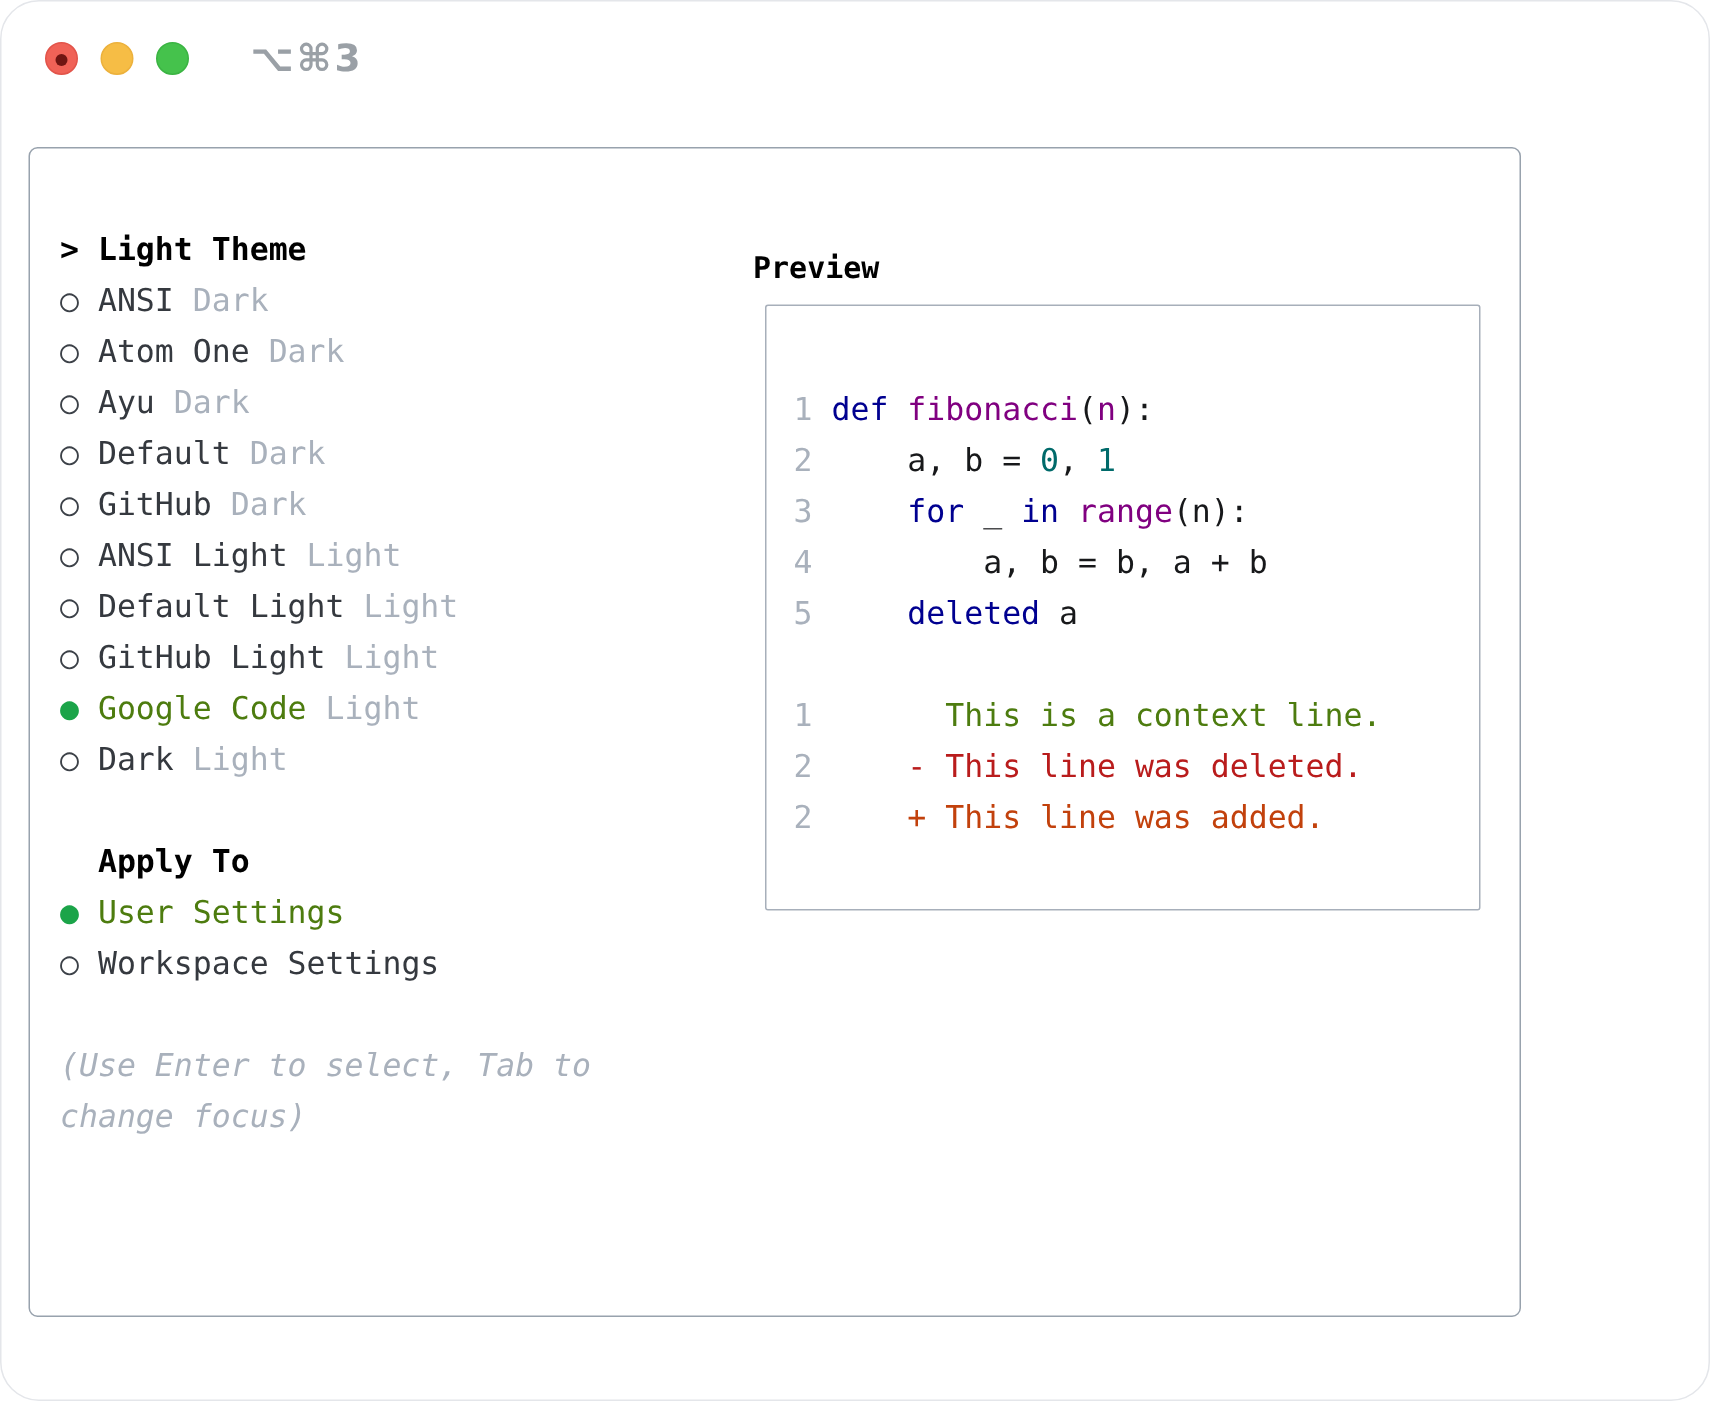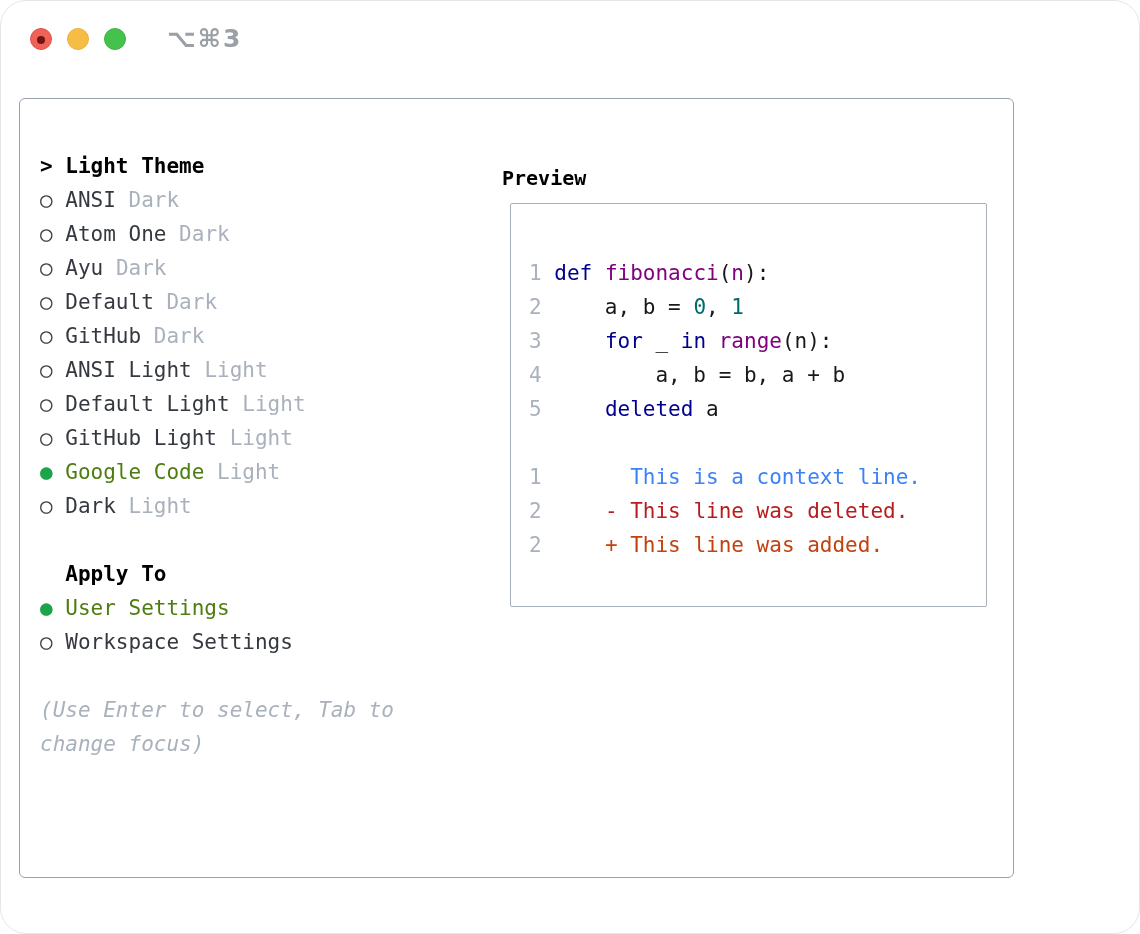--- a/index.html
+++ b/index.html
@@ -47,7 +47,7 @@
   .ti{color:#800080;}
   .nu{color:#006a6a;}
   .pl{color:#17181a;}
-  .cx{color:#3b82f6;}
+  .cx{color:#4d7c0f;}
   .de{color:#b91c1c;}
   .ad{color:#c2410c;margin-top:24px;}
 </style>

